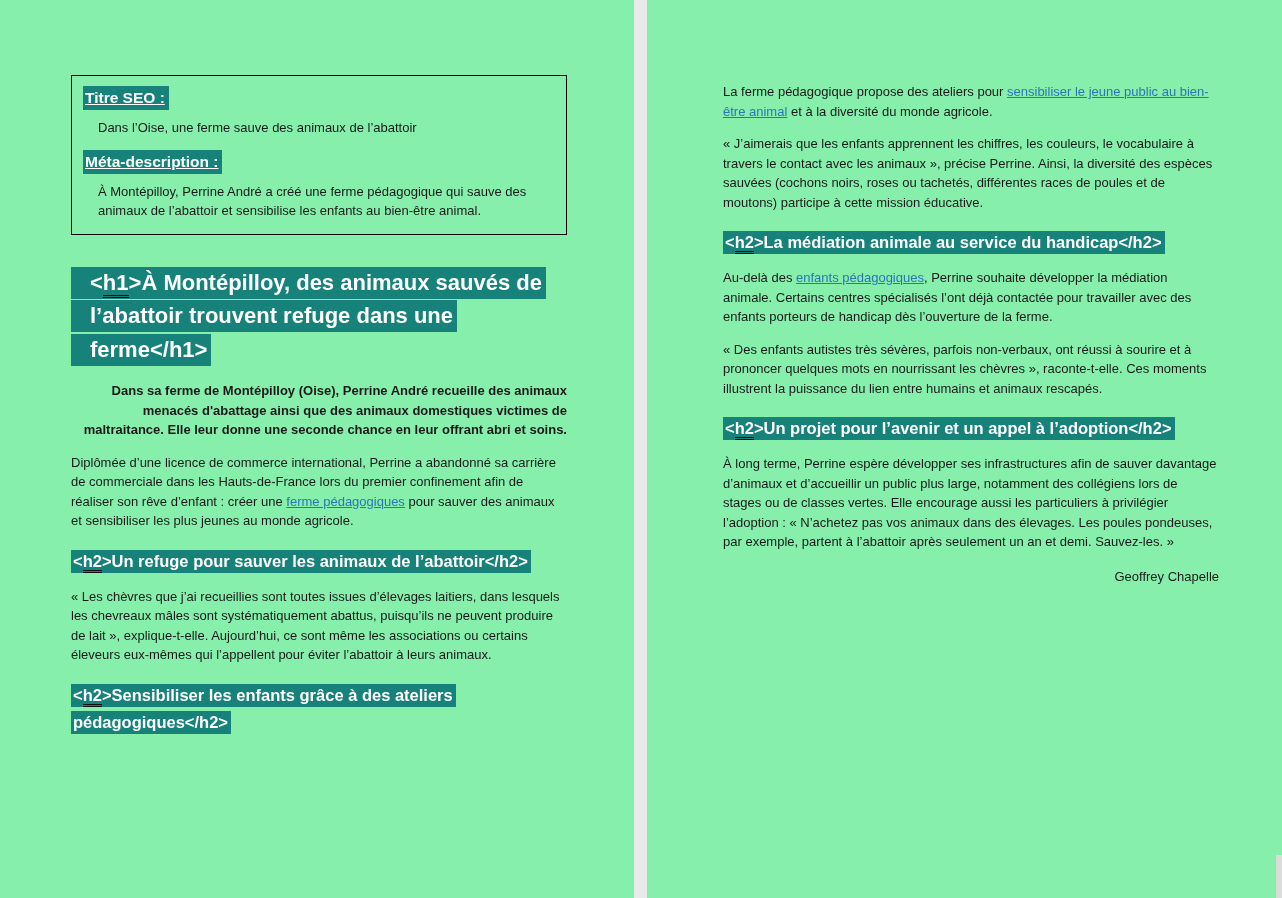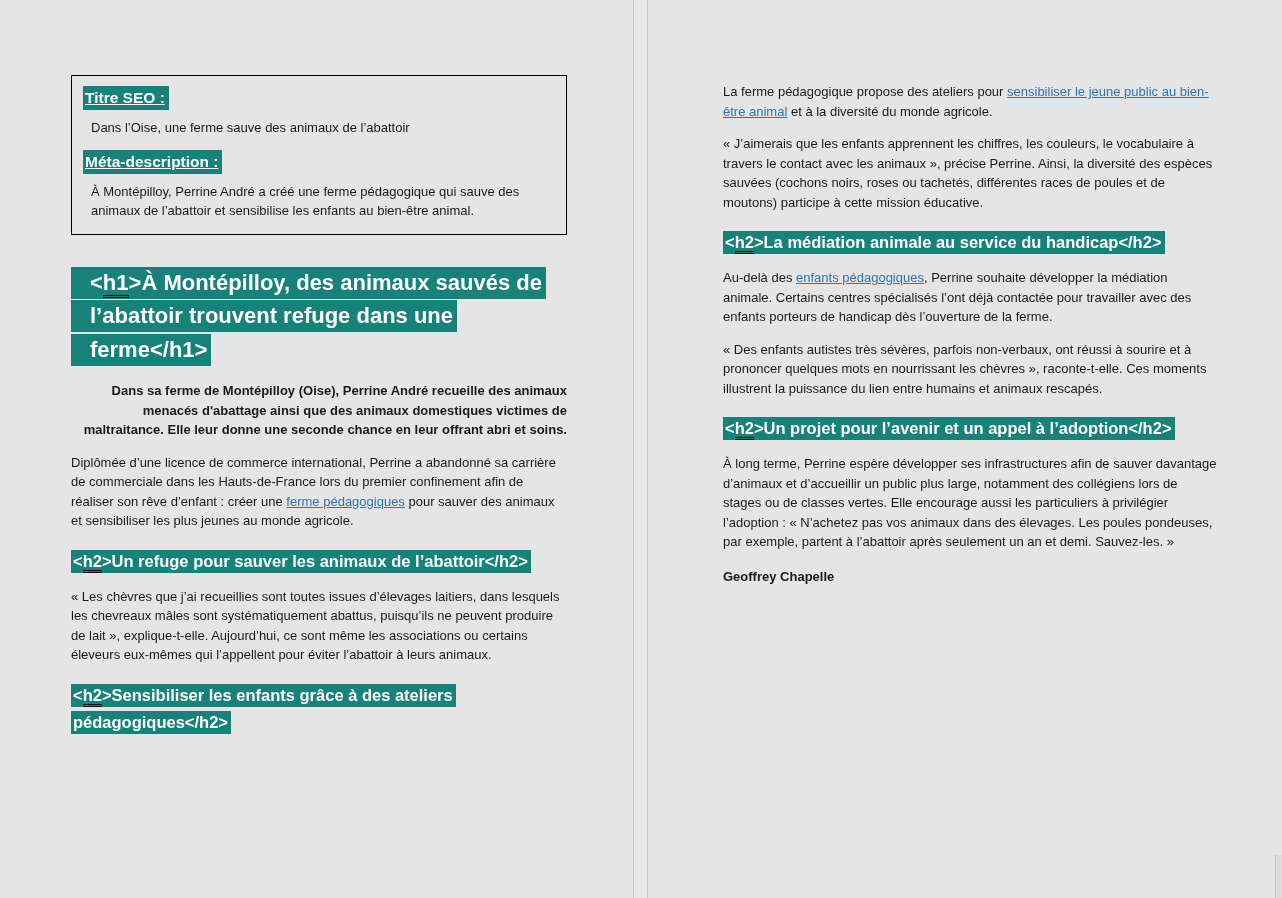--- a/index.html
+++ b/index.html
@@ -6,7 +6,7 @@
   html, body { width: 1282px; height: 898px; background: #ffffff; overflow: hidden; }
   body { font-family: "Liberation Sans", sans-serif; color: #1a1a1a; }
 
-  .canvas { position: relative; width: 1282px; height: 898px; background: #e5e5e5; }
+  .canvas { position: relative; width: 1282px; height: 898px; background: #86efac; }
 
   .page-divider {
     position: absolute; left: 633px; top: 0; width: 15px; height: 898px;

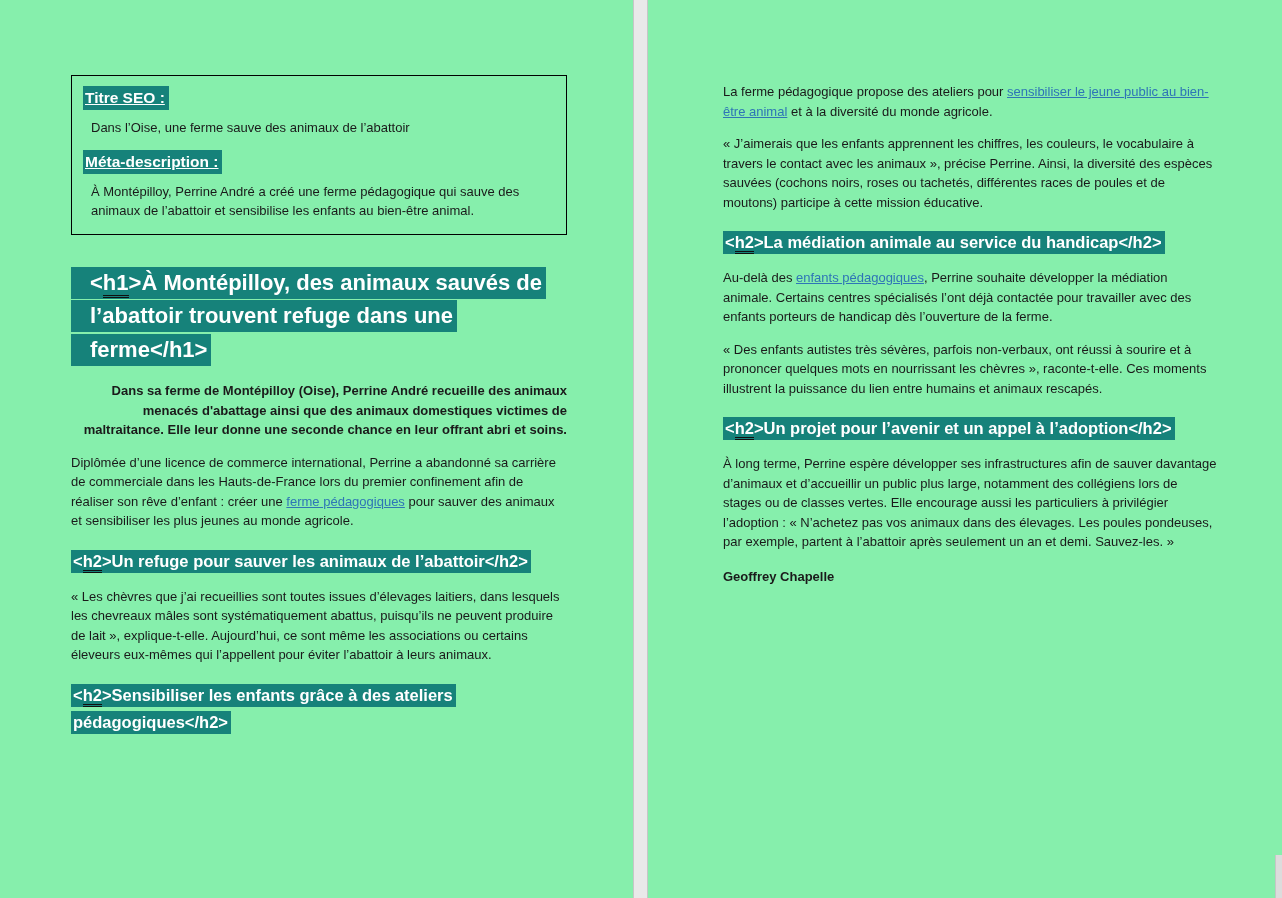--- a/index.html
+++ b/index.html
@@ -39,7 +39,7 @@
     display: inline-block; font-size: 15.5px; line-height: 21px;
     padding: 1px 4px 2px 2px; text-decoration: underline; margin: 3px 0 8px 0;
   }
-  .seo-box p { margin: 0 0 9px 8px; }
+  .seo-box p { margin: 0 0 9px 15px; }
   .seo-box p:last-child { margin-bottom: 2px; }
 
   .doc-h1 {

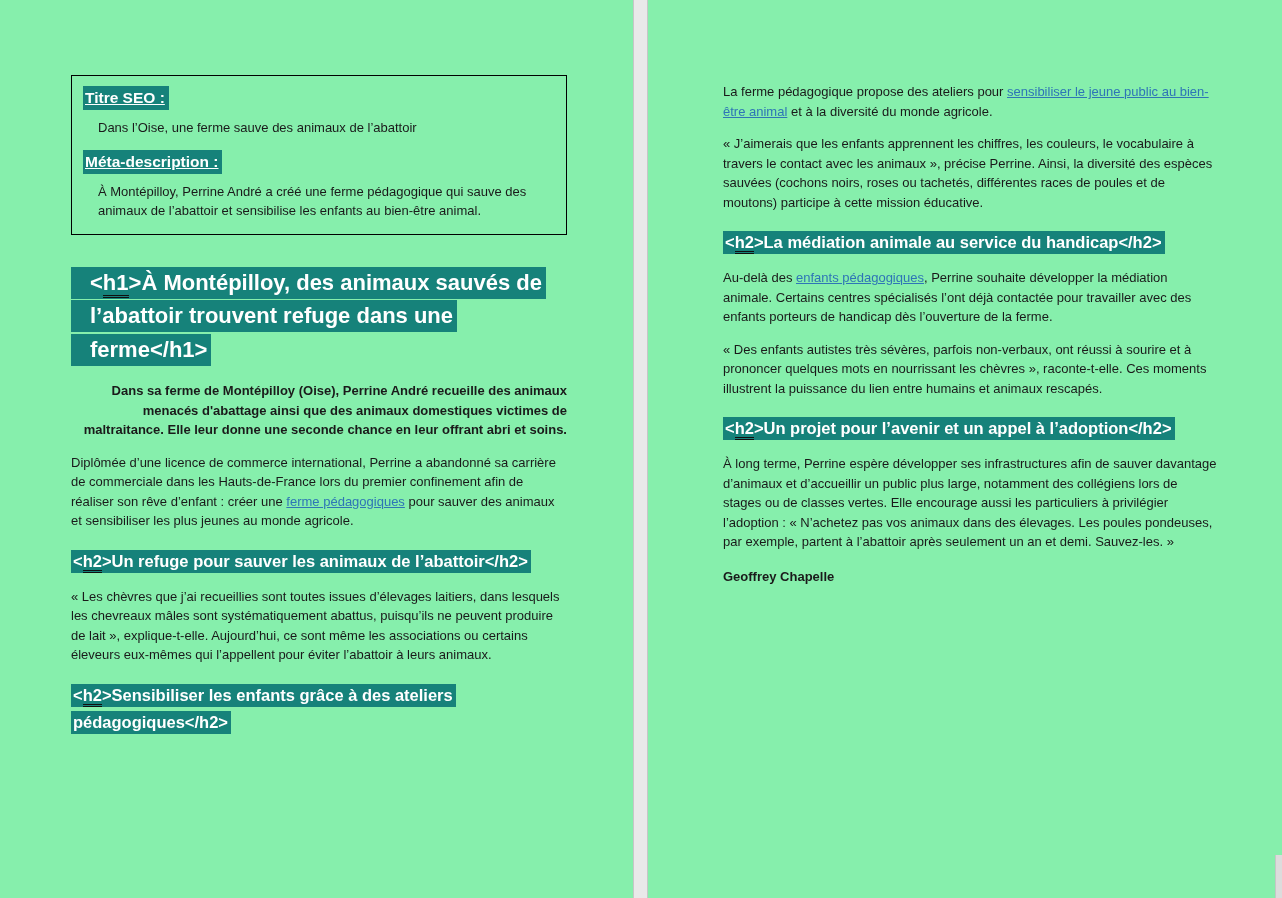--- a/index.html
+++ b/index.html
@@ -56,7 +56,7 @@
 
   .tag-mark { border-bottom: 3px double #101010; }
 
-  .byline { font-weight: bold; margin-top: 15px; }
+  .byline { font-weight: normal; margin-top: 15px; text-align: right; }
 </style>
 </head>
 <body>

